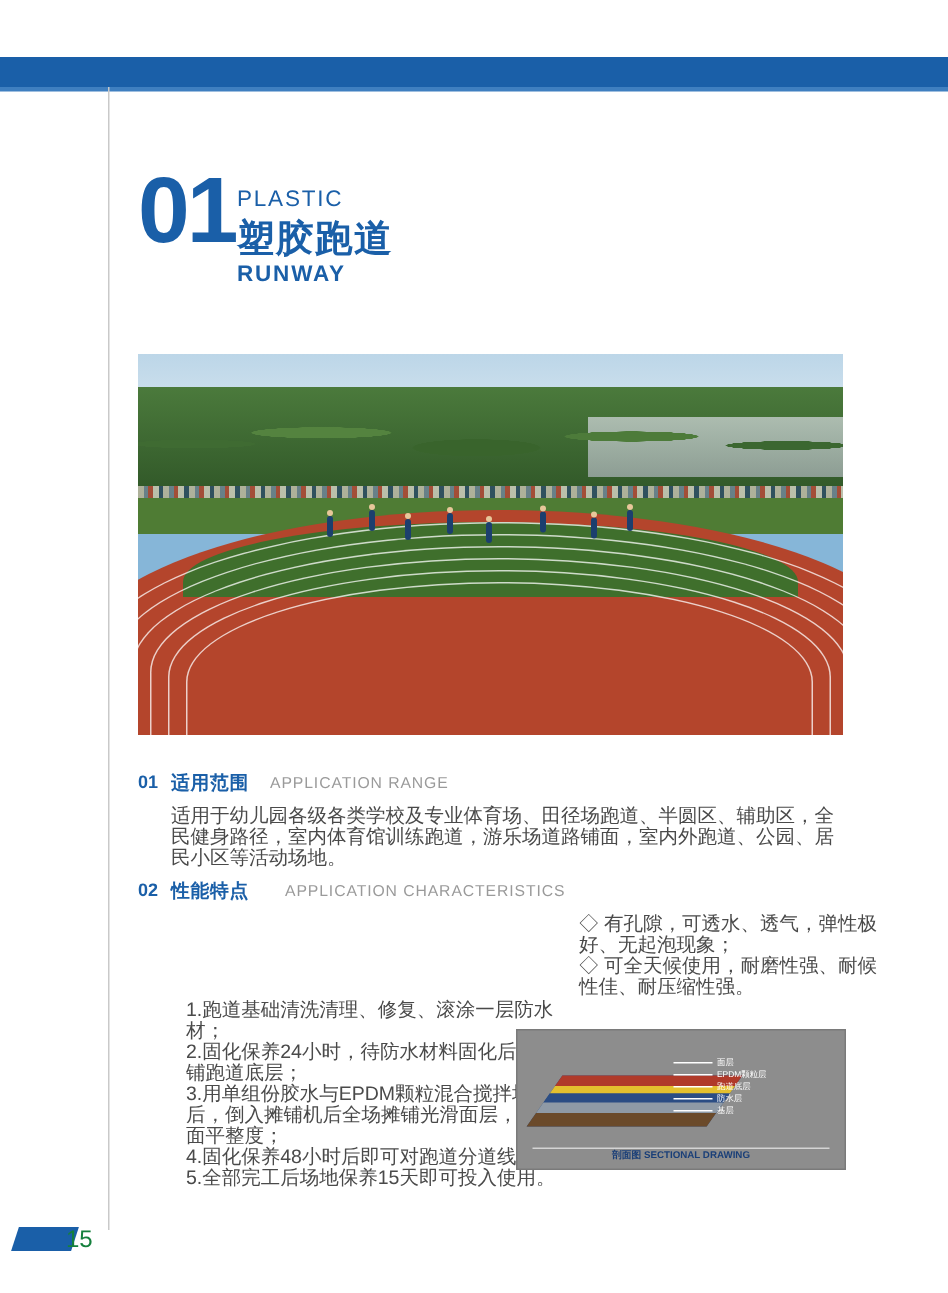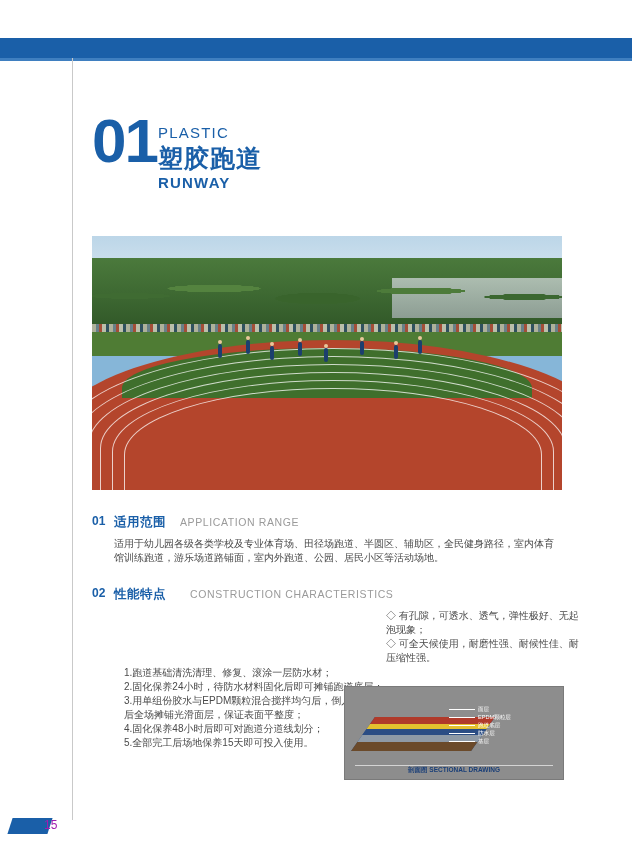--- a/index.html
+++ b/index.html
@@ -219,7 +219,7 @@
     letter-spacing: .6px;
   }
   .body-text {
-    font-size: 10px;
+    font-size: 13px;
     line-height: 14px;
     color: #4a4a4a;
   }

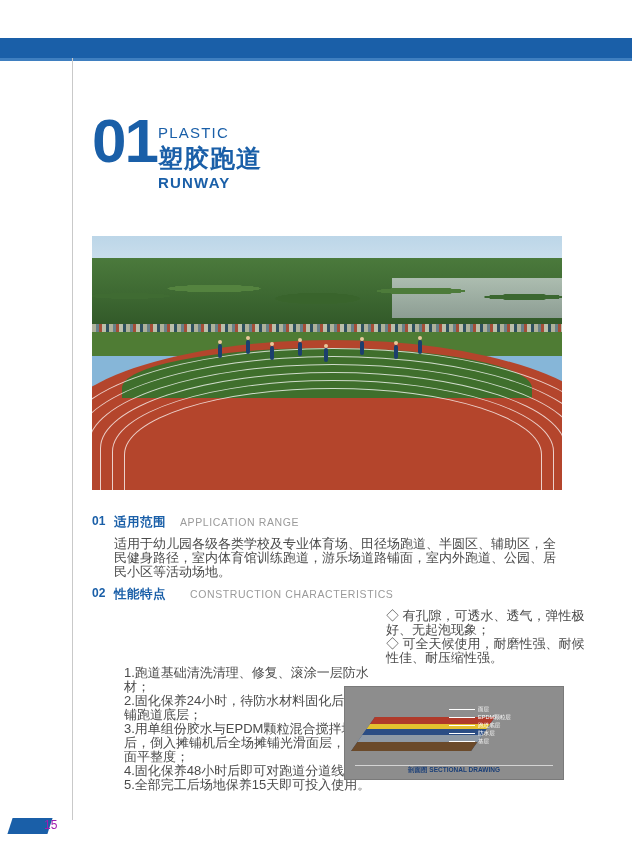--- a/index.html
+++ b/index.html
@@ -397,7 +397,7 @@
     <div class="sec-head">
       <span class="sec-num">02</span>
       <span class="sec-cn">性能特点</span>
-      <span class="sec-en">CONSTRUCTION CHARACTERISTICS</span>
+      <span class="sec-en">APPLICATION CHARACTERISTICS</span>
     </div>
     <div class="two-col" style="height:46px;">
       <div class="col-right body-text" style="white-space:pre-line;">◇ 有孔隙，可透水、透气，弹性极好、无起泡现象；

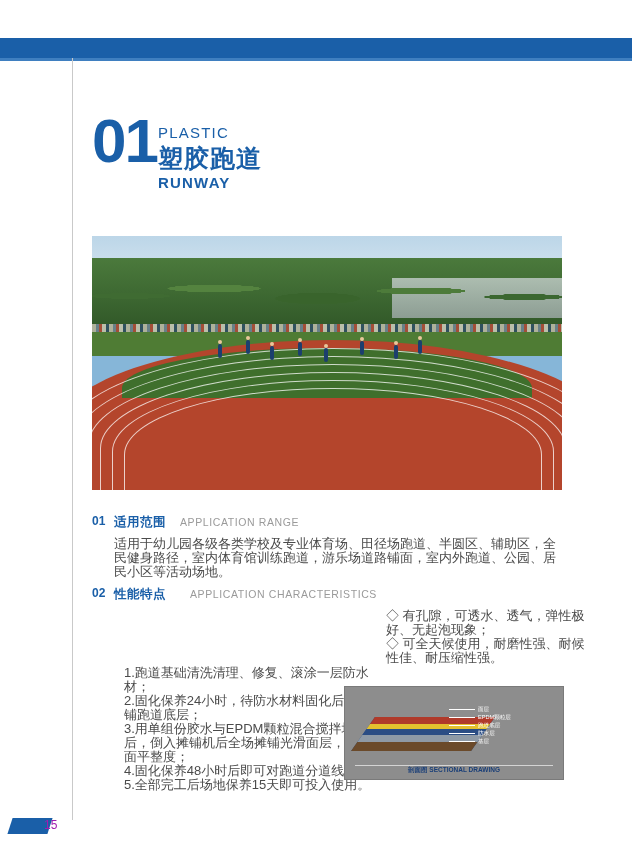--- a/index.html
+++ b/index.html
@@ -337,8 +337,8 @@
     position: absolute;
     left: 44px;
     top: 818px;
-    font-size: 12px;
-    color: #a21caf;
+    font-size: 16px;
+    color: #15803d;
   }
 </style>
 </head>

